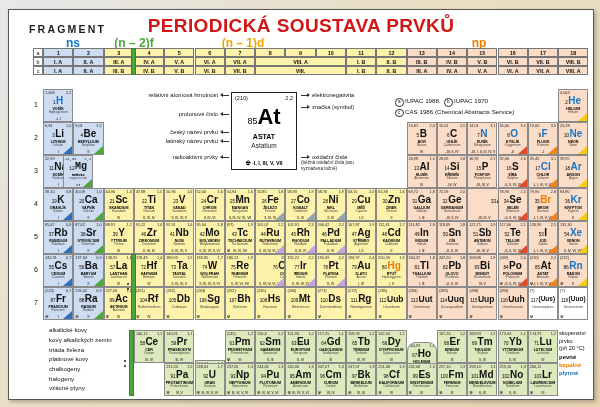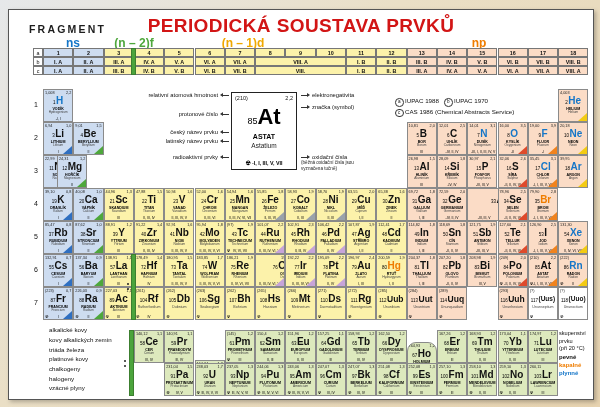--- a/index.html
+++ b/index.html
@@ -427,7 +427,7 @@
       <div class="oxrow">I</div>
       <span class="tri t-alk"></span>
     </div>
-    <div class="cell b-s" style="left: 48px; top: 145px;">
+    <div class="cell b-s" style="left: 54px; top: 145px; font-family: Liberation Mono, monospace;">
       <div class="mrow">
         <span class="mass">24,31</span>
         <span class="en">1,2</span>

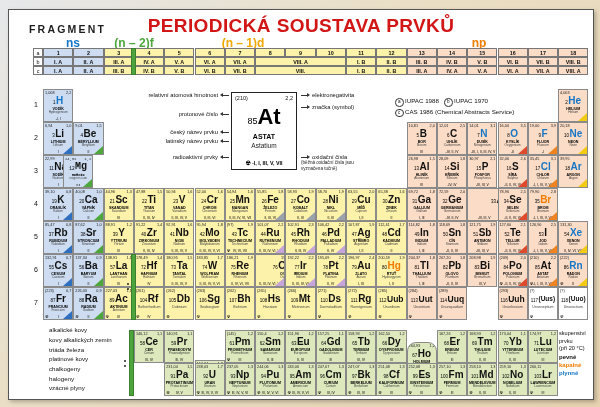--- a/index.html
+++ b/index.html
@@ -749,6 +749,20 @@
       <div class="oxrow">-I, I, III, V, VII</div>
       <span class="tri t-ha"></span>
     </div>
+    <div class="cell b-p" style="left: 549.1px; top: 178px;">
+      <div class="mrow">
+        <span class="mass">83,80</span>
+        <span class="en"></span>
+      </div>
+      <div class="srow">
+        <span class="z">36</span>
+        <span class="sym st-g">Kr</span>
+      </div>
+      <div class="cz">KRYPTON</div>
+      <div class="la">Krypton</div>
+      <div class="oxrow">II</div>
+      <span class="tri t-ng"></span>
+    </div>
     <div class="cell b-s" style="left: 34px; top: 211px;">
       <div class="mrow">
         <span class="mass">85,47</span>

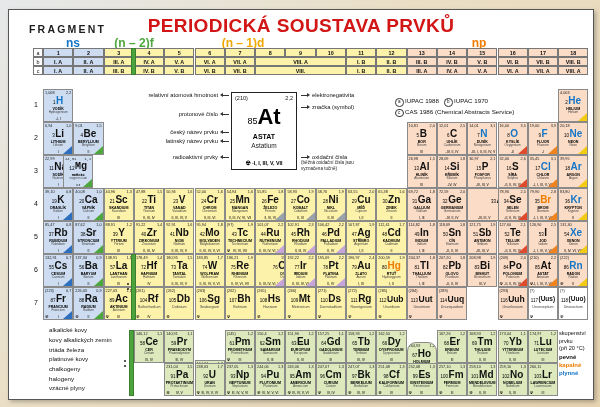--- a/index.html
+++ b/index.html
@@ -1428,6 +1428,18 @@
       <div class="la la-solo">Ununquadium</div>
       <span class="rad">☢</span>
     </div>
+    <div class="cell b-p" style="left: 458.2px; top: 277px;">
+      <div class="mrow">
+        <span class="mass">(288)</span>
+        <span class="en"></span>
+      </div>
+      <div class="srow">
+        <span class="z">115</span>
+        <span class="sym st-s small">Uup</span>
+      </div>
+      <div class="la la-solo">Ununpentium</div>
+      <span class="rad">☢</span>
+    </div>
     <div class="cell b-p" style="left: 488.5px; top: 277px;">
       <div class="mrow">
         <span class="mass">(293)</span>

